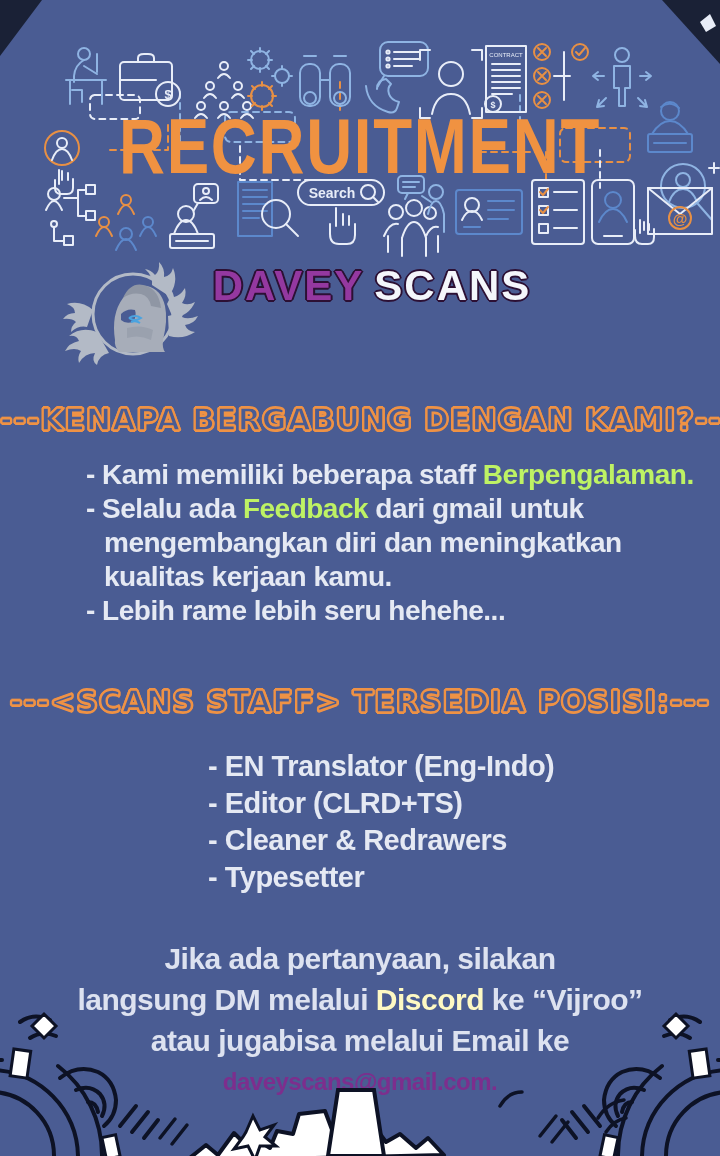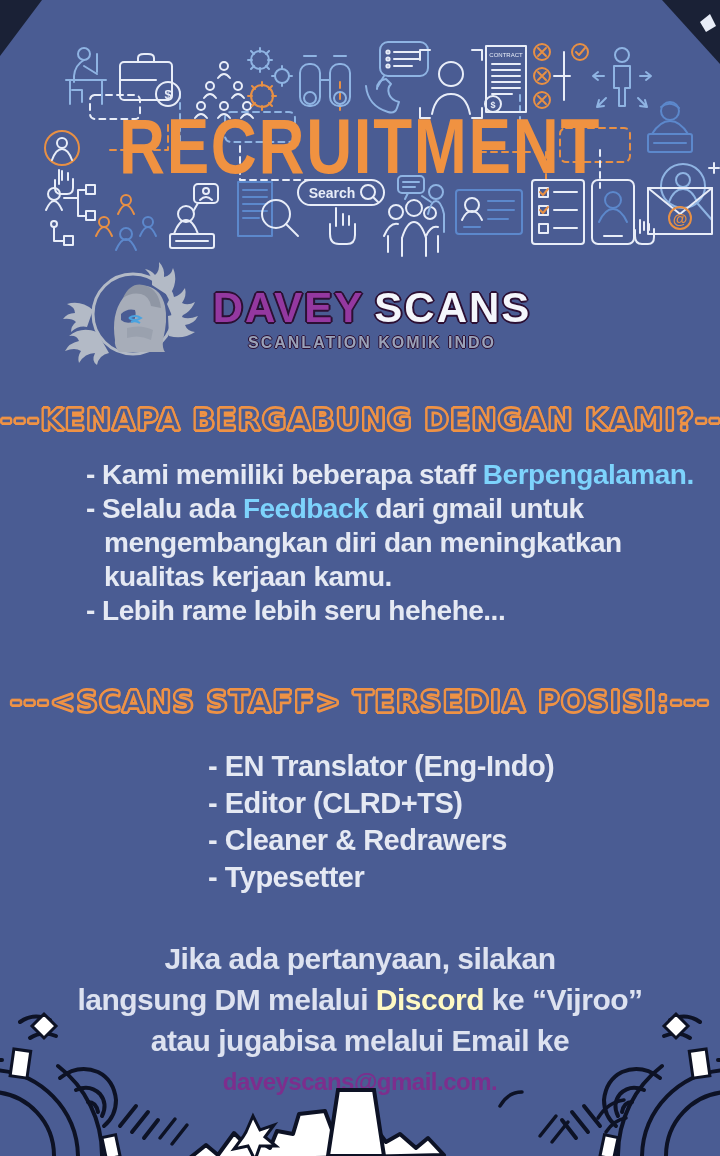--- a/index.html
+++ b/index.html
@@ -22,7 +22,7 @@
     font-family:"Liberation Sans","DejaVu Sans",sans-serif;
   }
   
-  .logo-row{position:absolute;top:262px;left:0;width:588px;display:flex;justify-content:center;align-items:center;gap:6px;}
+  .logo-row{position:absolute;top:262px;left:0;width:588px;display:flex;justify-content:center;align-items:flex-start;gap:6px;}
   .logo-text{display:flex;flex-direction:column;align-items:center;}
   .logo-name{font-size:42px;font-weight:800;letter-spacing:2px;white-space:nowrap;}
   .logo-name .davey{color:#9438a0;text-shadow:-2px 0 #2c1034,2px 0 #2c1034,0 -2px #2c1034,0 2px #2c1034,-1px -1px #2c1034,1px 1px #2c1034,1px -1px #2c1034,-1px 1px #2c1034;}

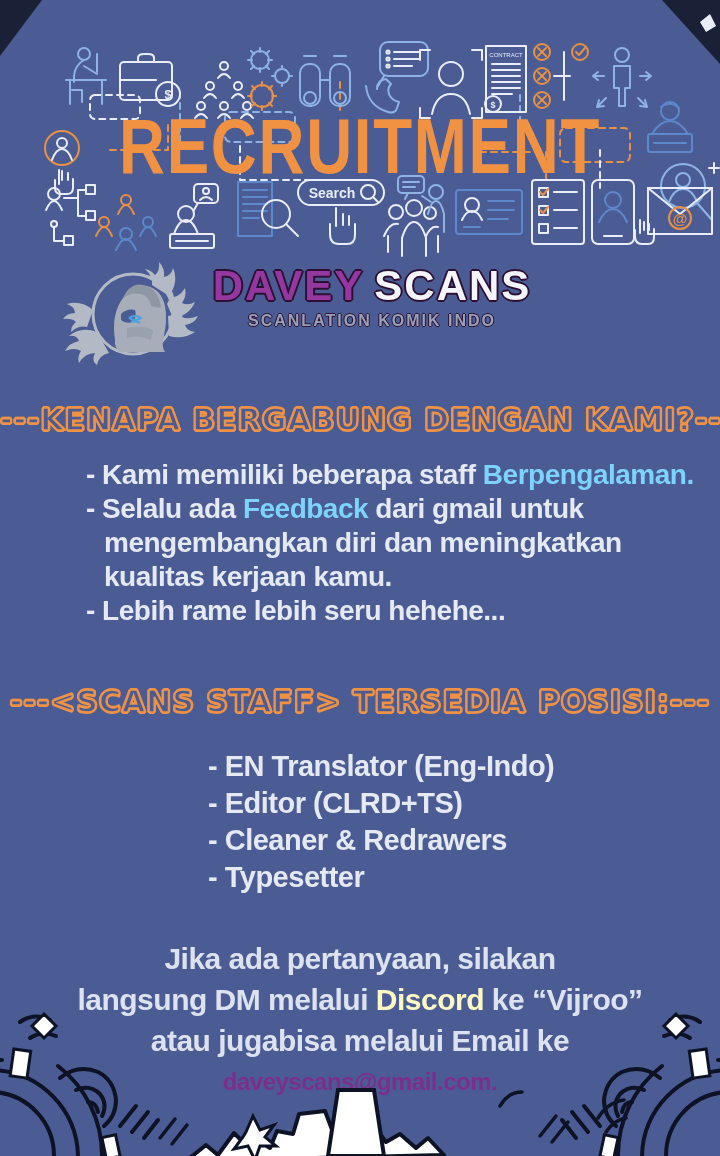--- a/index.html
+++ b/index.html
@@ -354,7 +354,6 @@
     </svg>
     <div class="logo-text">
       <div class="logo-name"><span class="davey">DAVEY</span><span class="scans">SCANS</span></div>
-      <div class="logo-tagline">SCANLATION KOMIK INDO</div>
     </div>
   </div>
 

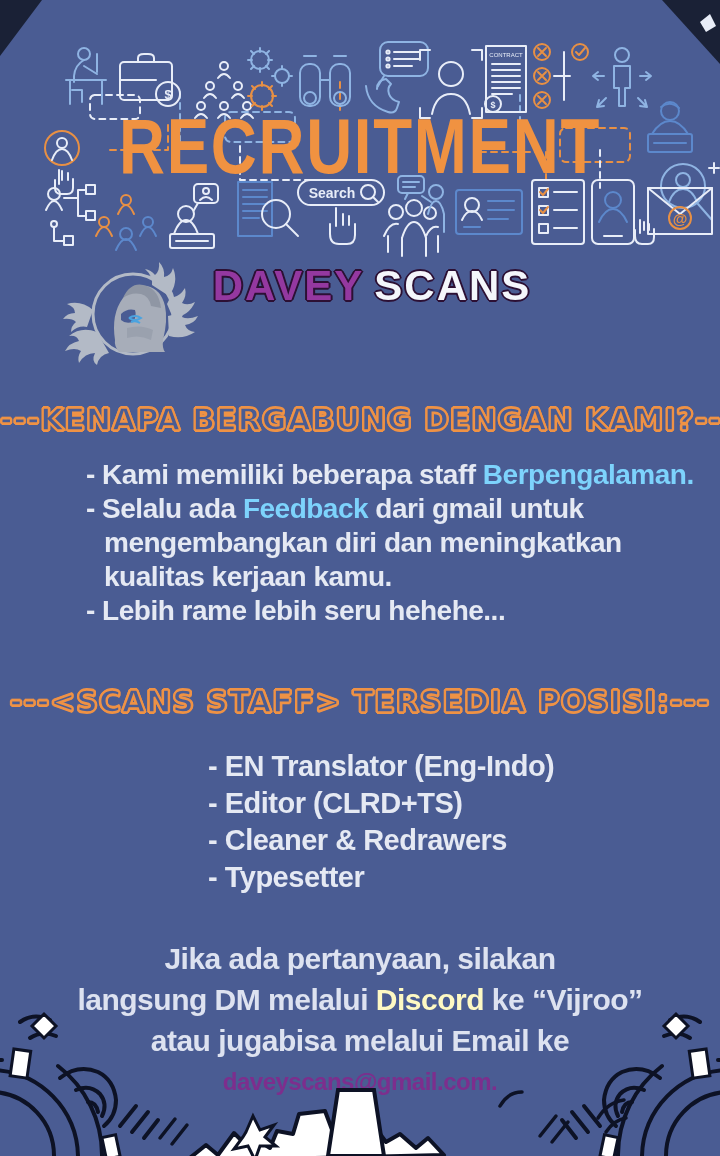--- a/index.html
+++ b/index.html
@@ -45,7 +45,7 @@
     color:#e5e9f3;font-size:28px;font-weight:700;letter-spacing:-0.5px;line-height:34px;}
   .why-line{white-space:nowrap;}
   .why-line.indent{padding-left:18px;}
-  .hl-gray{color:#7dd3fc;}
+  .hl-gray{color:#bef264;}
   .pos-list{position:absolute;top:748px;left:208px;
     color:#e5e9f3;font-size:29px;font-weight:700;letter-spacing:-0.5px;line-height:37px;}
   .pos-item{white-space:nowrap;}

